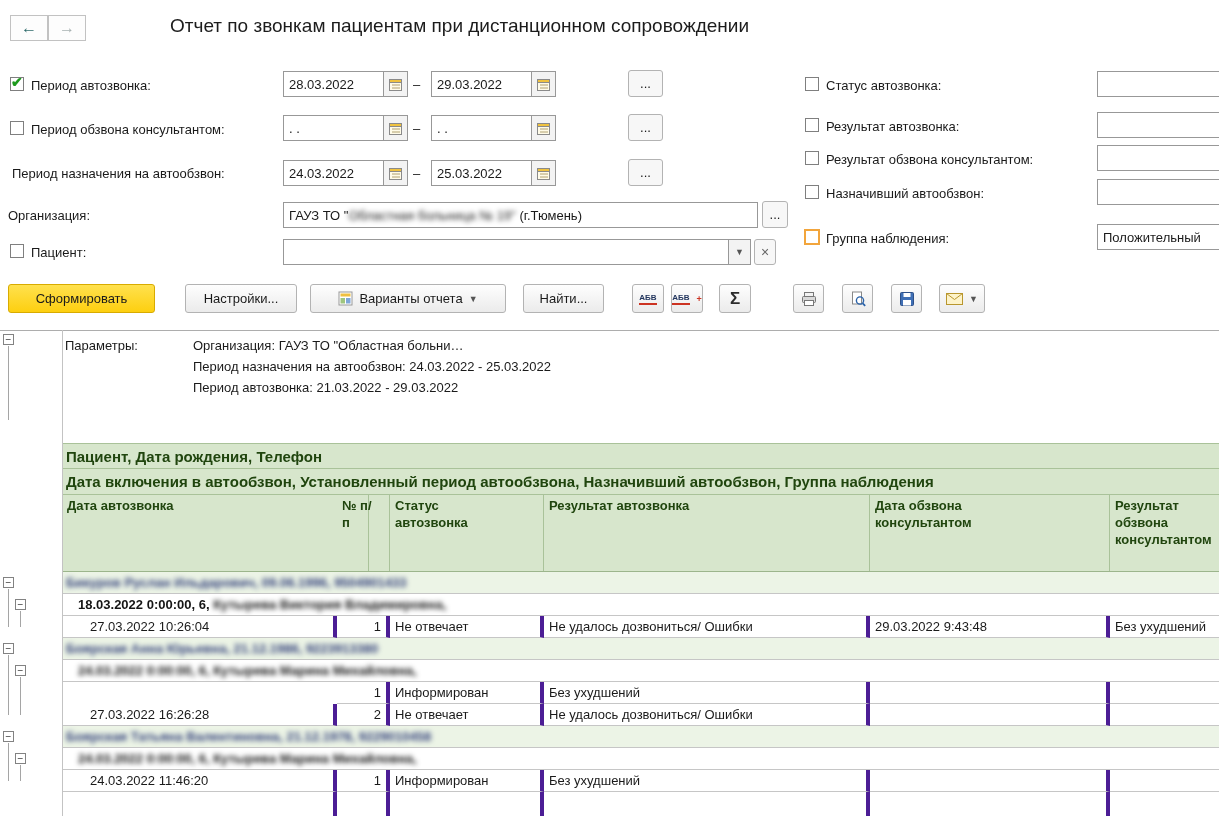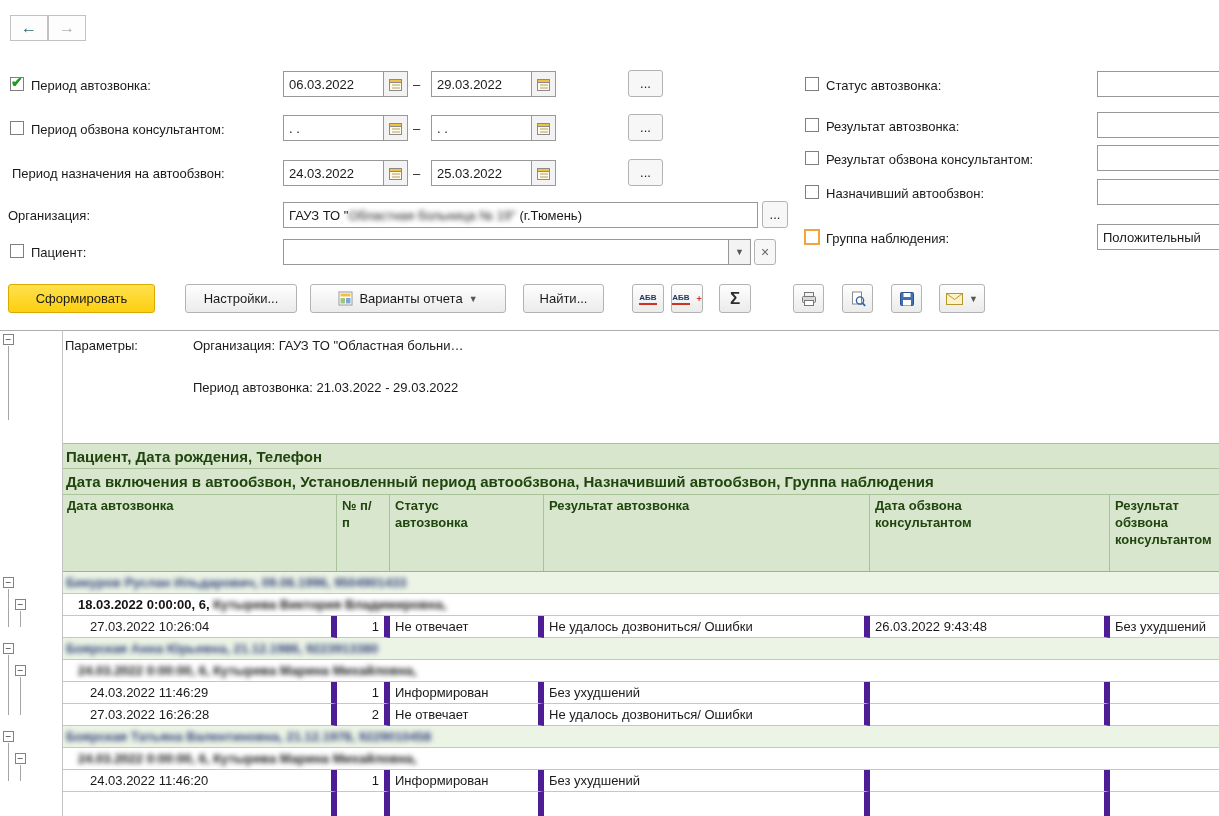--- a/index.html
+++ b/index.html
@@ -95,6 +95,7 @@
   <div class="navbtn fwd" style="left:48px;top:15px">
       <span>→</span>
     </div>
+  <div class="title" style="left:170px;top:15px">Отчет по звонкам пациентам при дистанционном сопровождении</div>
 
   <span class="cb checked" style="left:10px;top:77px"></span>
   <span class="lbl" style="left:31px;top:78px">Период автозвонка:</span>

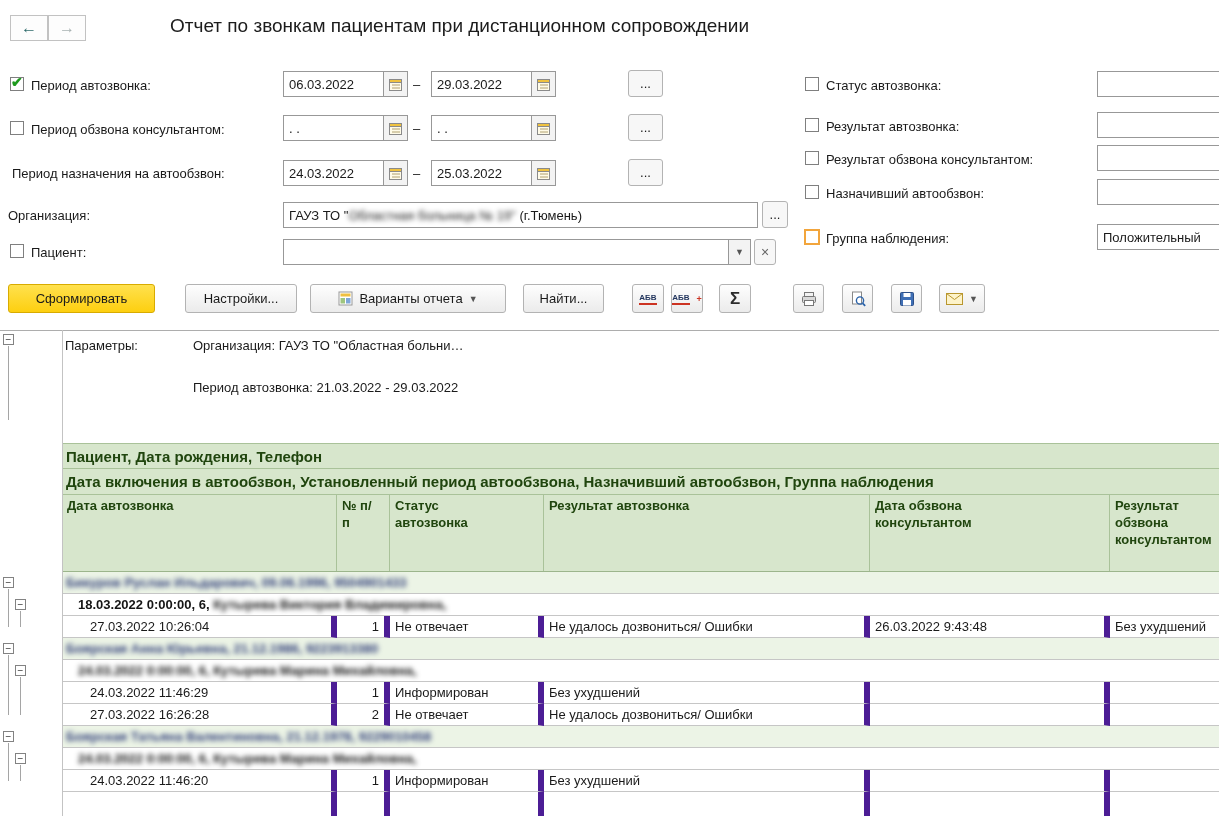--- a/index.html
+++ b/index.html
@@ -100,7 +100,7 @@
   <span class="cb checked" style="left:10px;top:77px"></span>
   <span class="lbl" style="left:31px;top:78px">Период автозвонка:</span>
   <div class="dategrp" style="left:283px;top:71px">
-    <span class="txt">06.03.2022</span>
+    <span class="txt">28.03.2022</span>
     <span class="cal">
         <svg width="13" height="13" viewBox="0 0 13 13">
           <rect x="0.5" y="1.5" width="12" height="11" fill="#fffbe8" stroke="#8a8a8a"></rect>

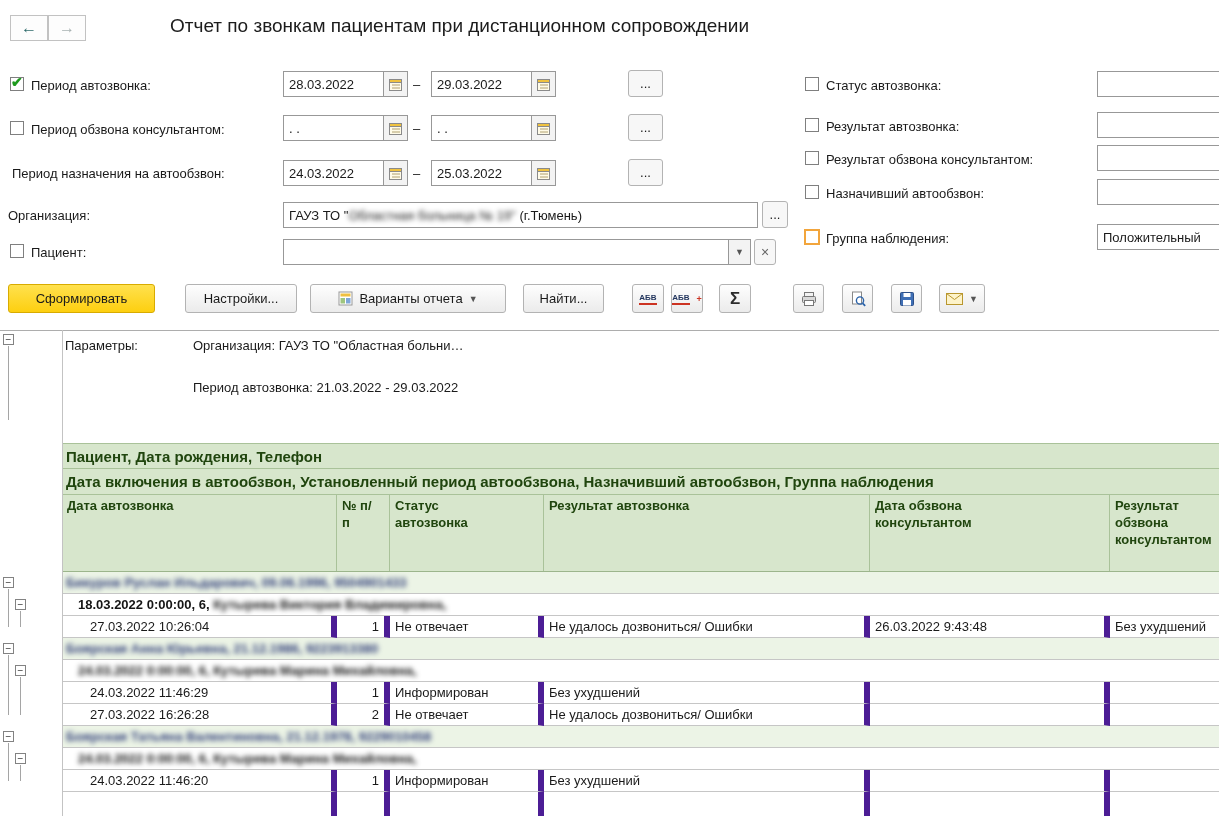--- a/index.html
+++ b/index.html
@@ -274,6 +274,7 @@
 
   <span class="pline" style="left:65px;top:338px">Параметры:</span>
   <span class="pline" style="left:193px;top:338px">Организация: ГАУЗ ТО "Областная больни…</span>
+  <span class="pline" style="left:193px;top:359px">Период назначения на автообзвон: 24.03.2022 - 25.03.2022</span>
   <span class="pline" style="left:193px;top:380px">Период автозвонка: 21.03.2022 - 29.03.2022</span>
 
   <div class="band first" style="top:443px">Пациент, Дата рождения, Телефон</div>

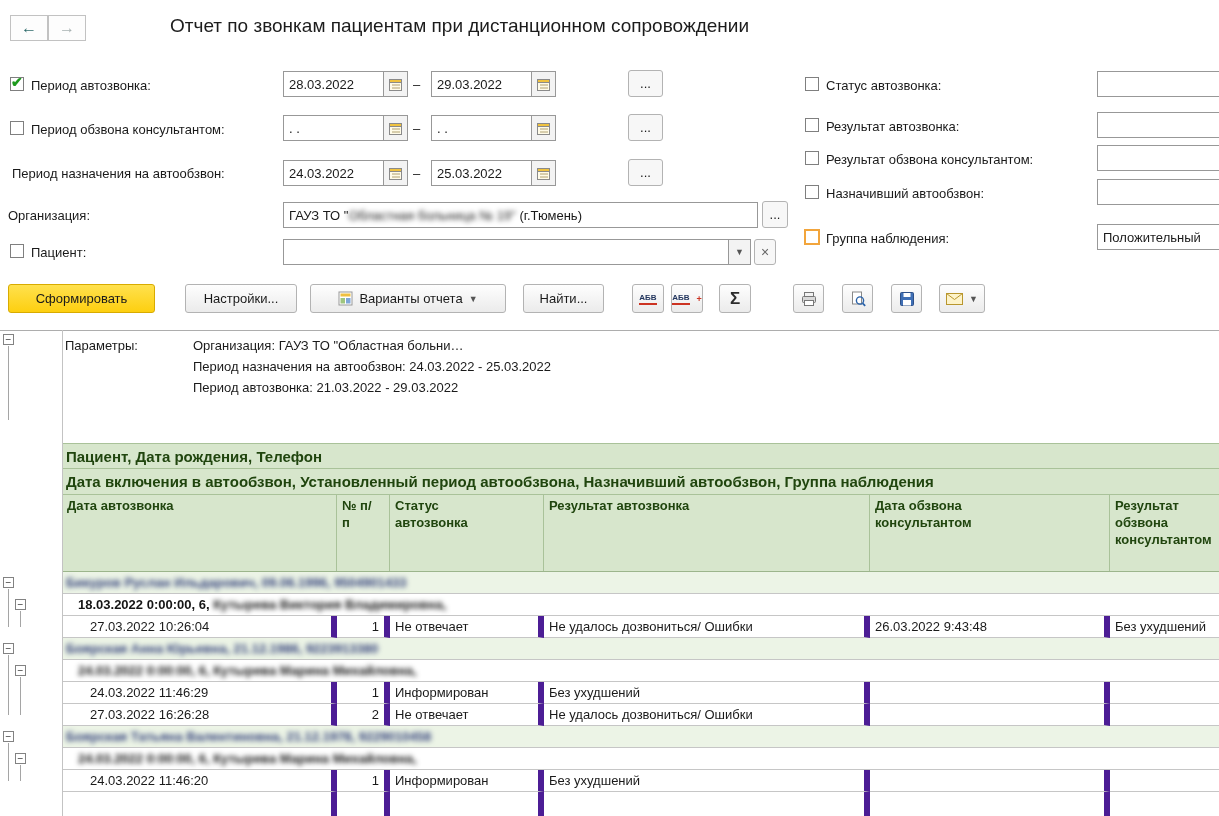--- a/index.html
+++ b/index.html
@@ -281,7 +281,7 @@
   <div class="band" style="top:469px">Дата включения в автообзвон, Установленный период автообзвона, Назначивший автообзвон, Группа наблюдения</div>
 
   <div class="hdrrow">
-    <div class="hc" style="left:0;width:275px"><span class="wrap">Дата автозвонка</span></div>
+    <div class="hc" style="left:0;width:307px"><span class="wrap">Дата автозвонка</span></div>
     <div class="hc" style="left:275px;width:53px"><span class="wrap" style="max-width:34px">№ п/п</span></div>
     <div class="hc" style="left:328px;width:154px"><span class="wrap" style="max-width:92px">Статус автозвонка</span></div>
     <div class="hc" style="left:808px;width:240px"><span class="wrap" style="max-width:140px">Дата обзвона консультантом</span></div>

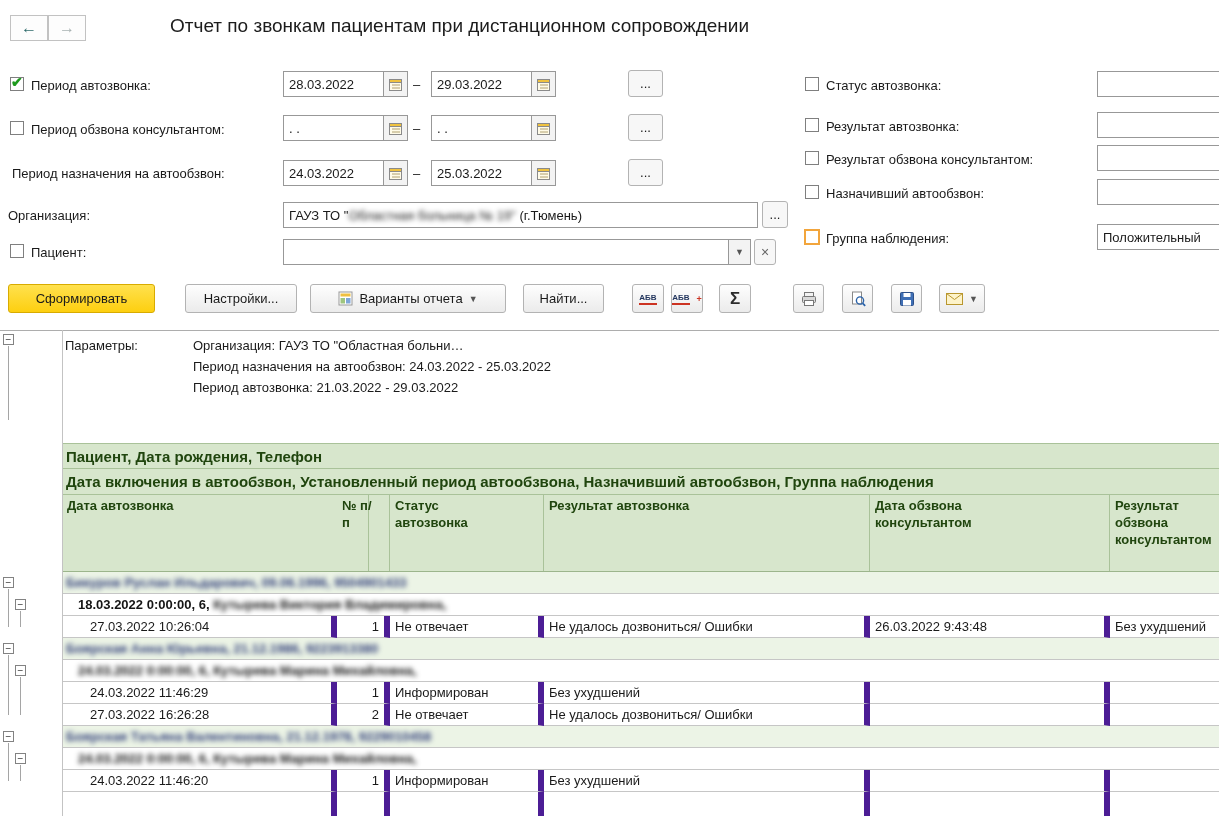--- a/index.html
+++ b/index.html
@@ -77,7 +77,7 @@
     border-bottom:1px solid #c6c6c6; display:flex; align-items:center; padding:0 4px 0 16px;
     font-weight:bold; color:#151515; white-space:pre; overflow:hidden; }
   .row { position:absolute; left:62px; width:1360px; height:22px; }
-  .row .c { position:absolute; top:0; height:100%; border-right:6px solid #4c1d95;
+  .row .c { position:absolute; top:0; height:100%; border-right:4px solid #4c1d95;
     border-bottom:1px solid #c6c6c6; display:flex; align-items:center; padding:0 5px;
     white-space:nowrap; overflow:hidden; background:#fff; }
   .row .c.date { padding-left:28px; }

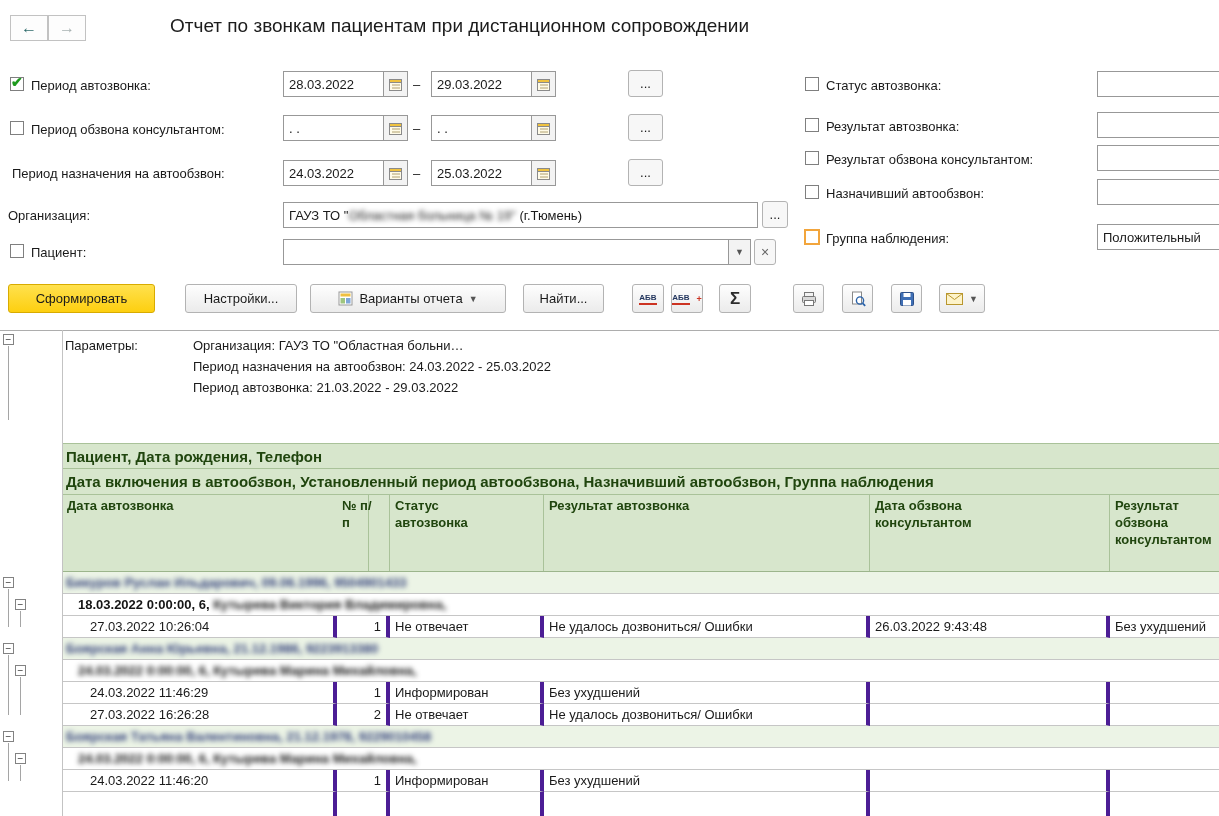--- a/index.html
+++ b/index.html
@@ -300,7 +300,7 @@
     <div class="c num" style="left:275px;width:53px">1</div>
     <div class="c" style="left:328px;width:154px">Не отвечает</div>
     <div class="c" style="left:482px;width:326px">Не удалось дозвониться/ Ошибки</div>
-    <div class="c" style="left:808px;width:240px">26.03.2022 9:43:48</div>
+    <div class="c" style="left:808px;width:240px">29.03.2022 9:43:48</div>
     <div class="c" style="left:1048px;width:152px">Без ухудшений</div>
   </div>
 

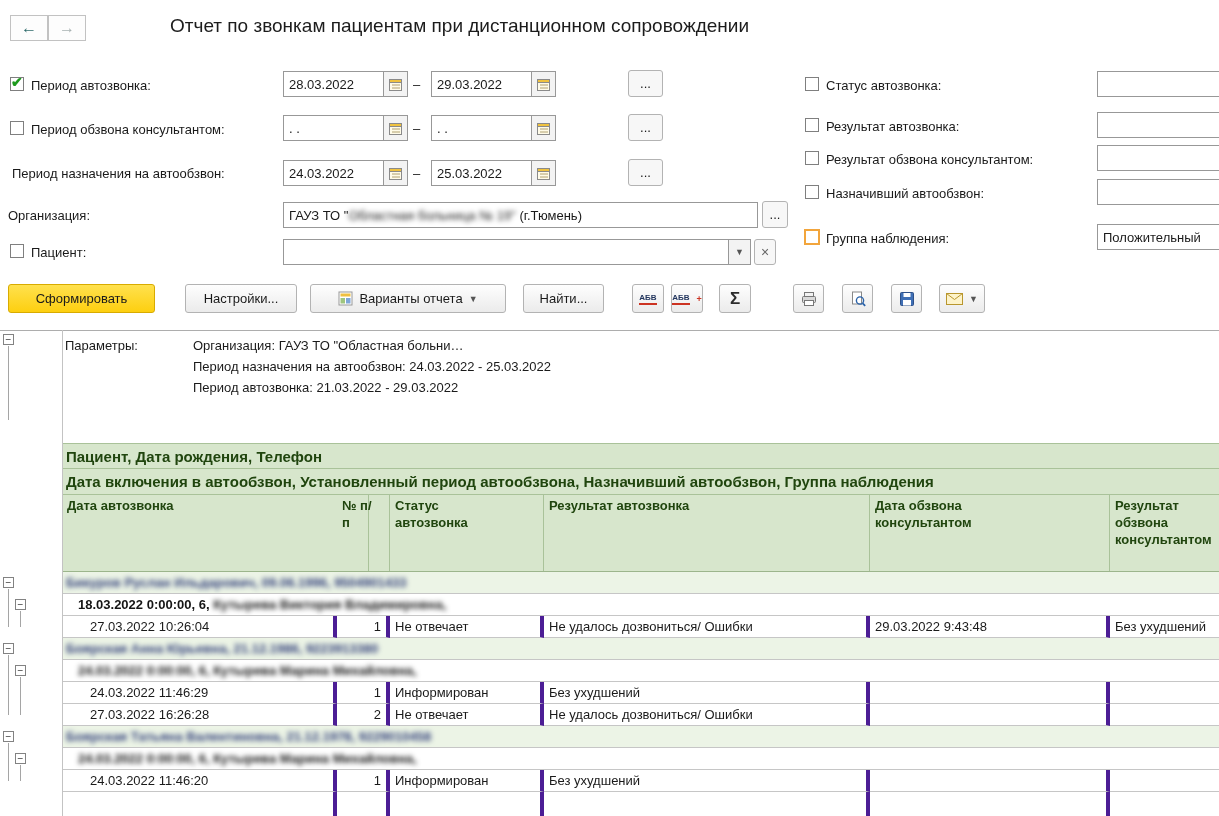--- a/index.html
+++ b/index.html
@@ -311,7 +311,6 @@
   <div class="grow" style="top:638px"><span class="blur">Боярская Анна Юрьевна, 21.12.1986, 9223913380</span></div>
   <div class="srow" style="top:660px"><span class="blur">24.03.2022 0:00:00, 6, Кутырева Марина Михайловна,</span></div>
   <div class="row" style="top:682px">
-    <div class="c date" style="left:0;width:275px">24.03.2022 11:46:29</div>
     <div class="c num" style="left:275px;width:53px">1</div>
     <div class="c" style="left:328px;width:154px">Информирован</div>
     <div class="c" style="left:482px;width:326px">Без ухудшений</div>

